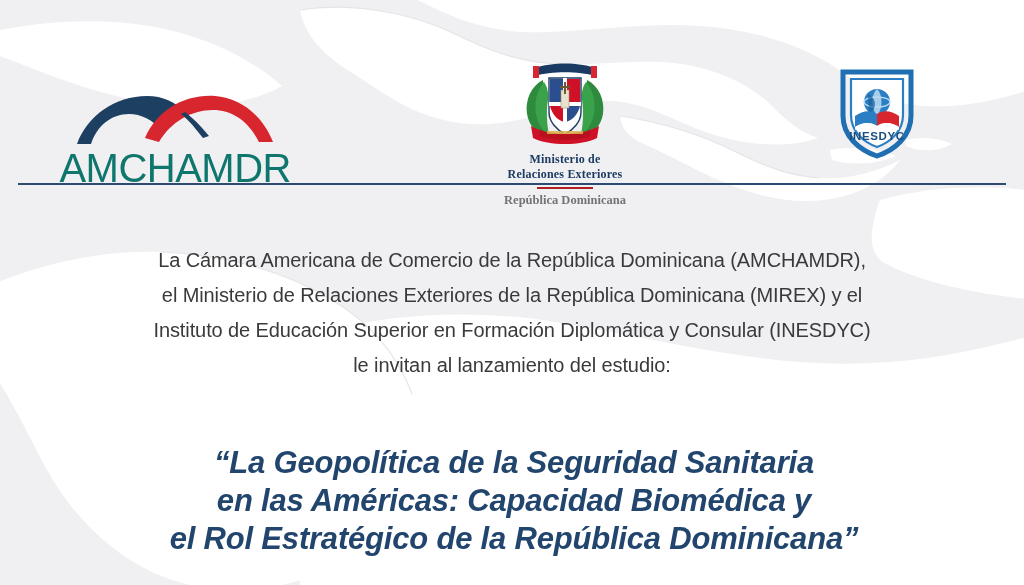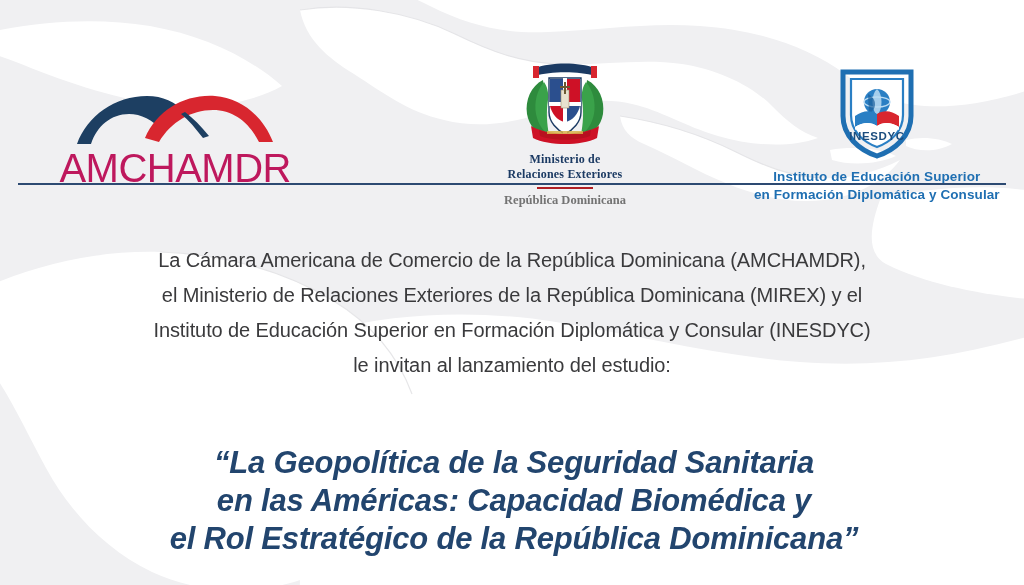--- a/index.html
+++ b/index.html
@@ -64,7 +64,7 @@
     font-size: 40px;
     font-weight: 400;
     letter-spacing: -0.5px;
-    color: #be185d;
+    color: #0f766e;
     line-height: 1;
     margin-top: 2px;
   }

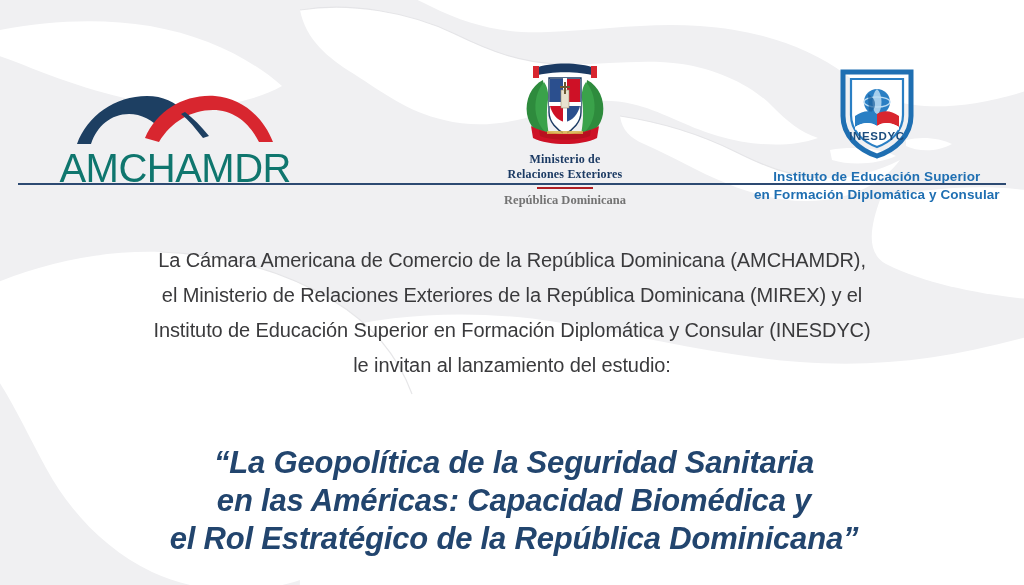--- a/index.html
+++ b/index.html
@@ -301,10 +301,6 @@
 
         <text x="42" y="76" text-anchor="middle" font-family="Liberation Sans, sans-serif" font-size="11.5" font-weight="700" fill="#1b4d7e" letter-spacing="0.6">INESDYC</text>
       </svg>
-      <div id="inesdyc-caption">
-        <span>Instituto de Educación Superior</span><br>
-        <span>en Formación Diplomática y Consular</span>
-      </div>
     </div>
   </div>
 

